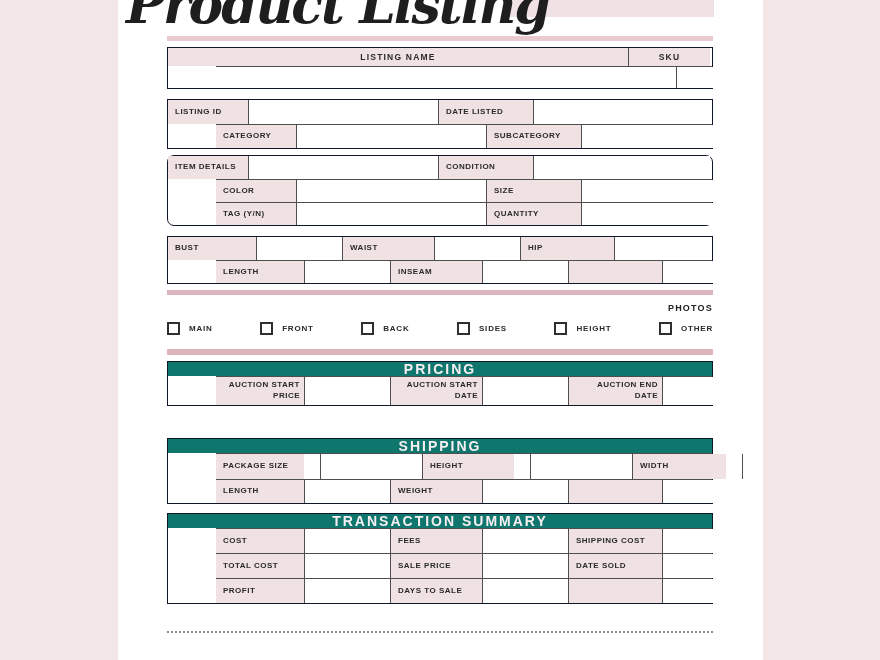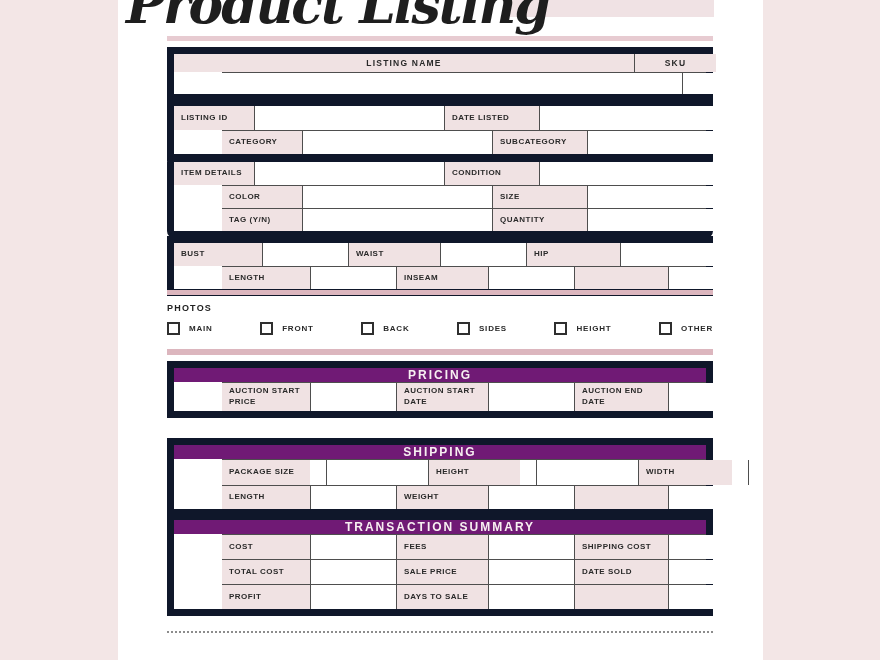--- a/index.html
+++ b/index.html
@@ -32,7 +32,7 @@
 
   .tbl {
     position: absolute; left: 49px; width: 546px;
-    border: 7px solid #0f172a; background: #fff;
+    border: 1px solid #0f172a; background: #fff;
   }
   .tbl > * + * { border-top: 1px solid #4e4e4e; margin-left: 48px; }
   .trow { display: grid; }

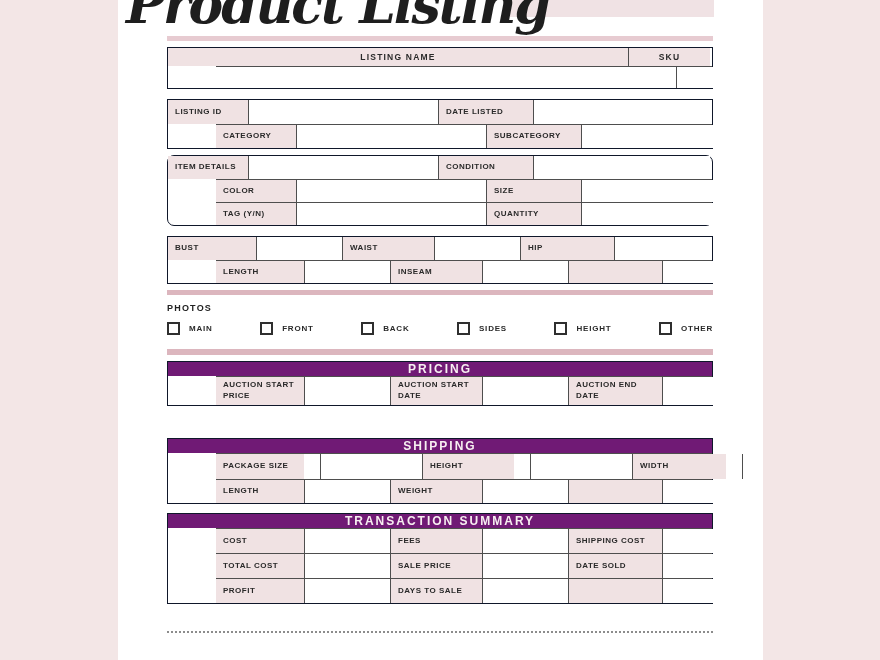--- a/index.html
+++ b/index.html
@@ -47,6 +47,7 @@
     font-size: 8px; font-weight: 700; letter-spacing: 0.5px; line-height: 1.35;
     display: flex; align-items: center; padding: 2px 4px 2px 7px;
     text-transform: uppercase;
+    text-align: right;
   }
   .cell.input { background: #ffffff; }
   .cell.hcell {

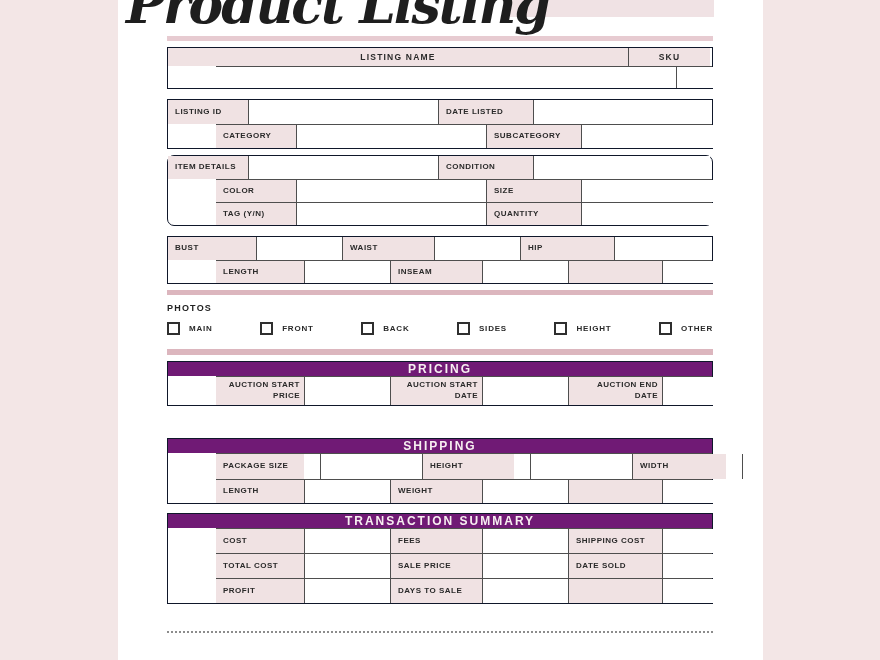--- a/index.html
+++ b/index.html
@@ -74,7 +74,7 @@
 
   .photos-title {
     position: absolute; left: 49px; top: 303px; width: 546px;
-    text-align: left; font-size: 9px; font-weight: 700;
+    text-align: right; font-size: 9px; font-weight: 700;
     letter-spacing: 1.2px; color: #222;
   }
   .cb-row {

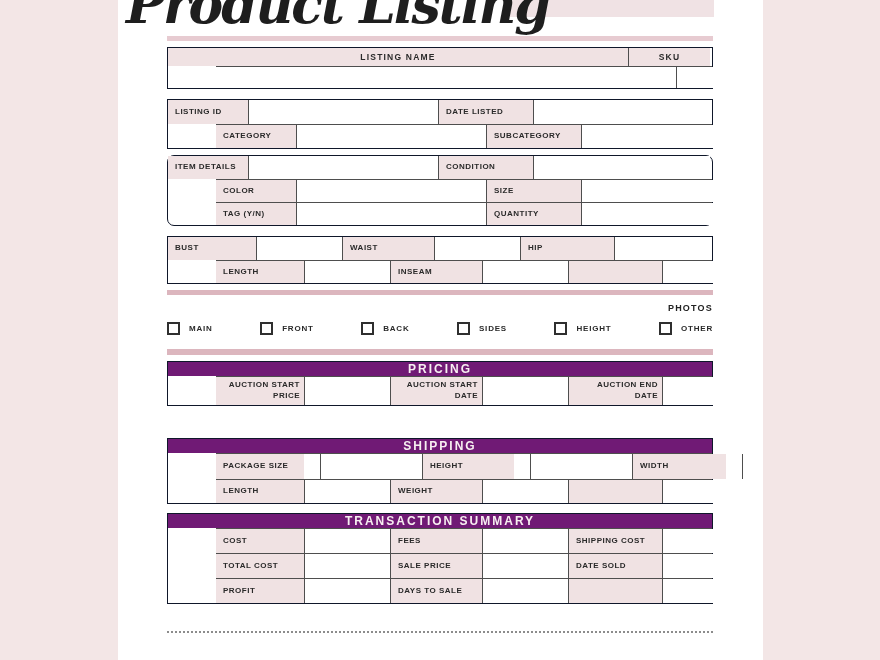--- a/index.html
+++ b/index.html
@@ -56,8 +56,8 @@
     display: flex; align-items: center; justify-content: center;
   }
   .thead {
-    background: #701a75; color: #f7eff1; text-align: center;
-    font-size: 12px; font-weight: 700; letter-spacing: 2px;
+    background: #0f766e; color: #f7eff1; text-align: center;
+    font-size: 14px; font-weight: 700; letter-spacing: 2px;
     height: 14px; line-height: 14px; text-transform: uppercase;
   }
   .r18 { height: 18px; } .r22 { height: 22px; } .r23 { height: 23px; }

